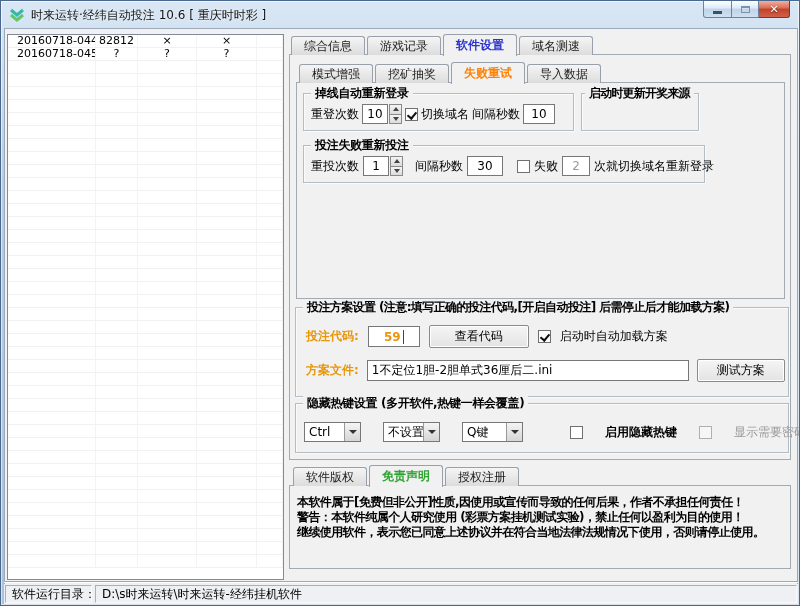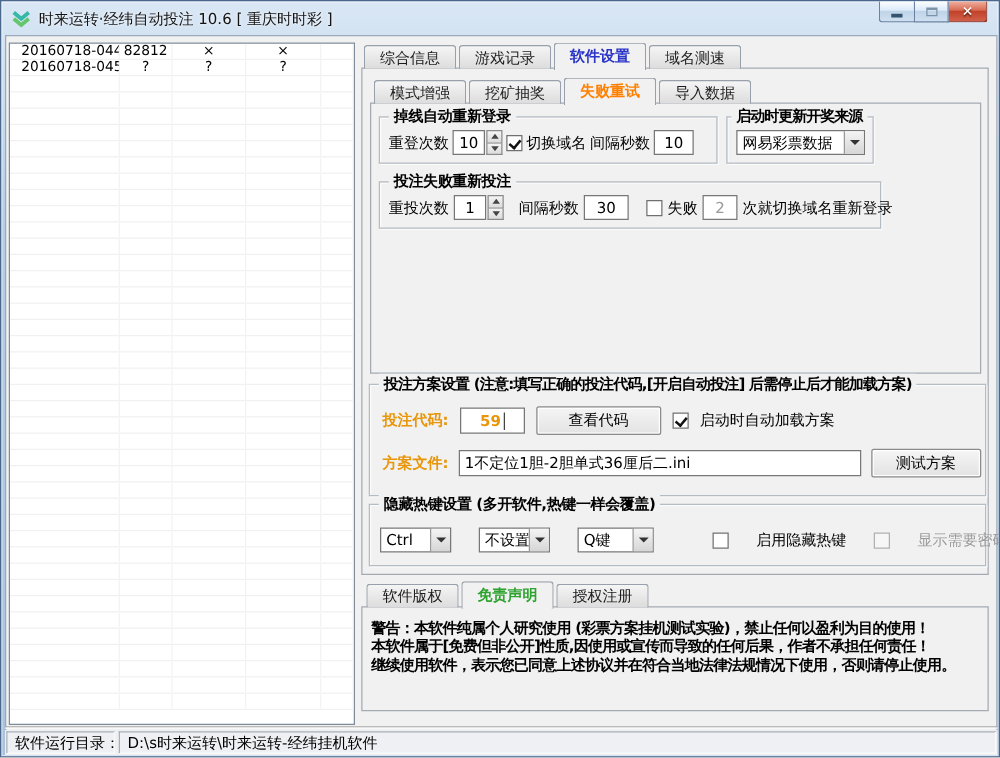--- a/index.html
+++ b/index.html
@@ -437,14 +437,6 @@
 
   <div class="group" style="left:580px;top:92px;width:118px;height:38px">
     <span class="legend" style="letter-spacing:-.8px;left:3px">启动时更新开奖来源</span>
-    <div class="grow" style="left:7px;top:10px">
-      <span class="sel" style="width:103px">
-        <span class="sv">网易彩票数据</span>
-        <span class="sa">
-            <i></i>
-          </span>
-      </span>
-    </div>
   </div>
 
   <div class="group" style="left:302px;top:144px;width:402px;height:38px">

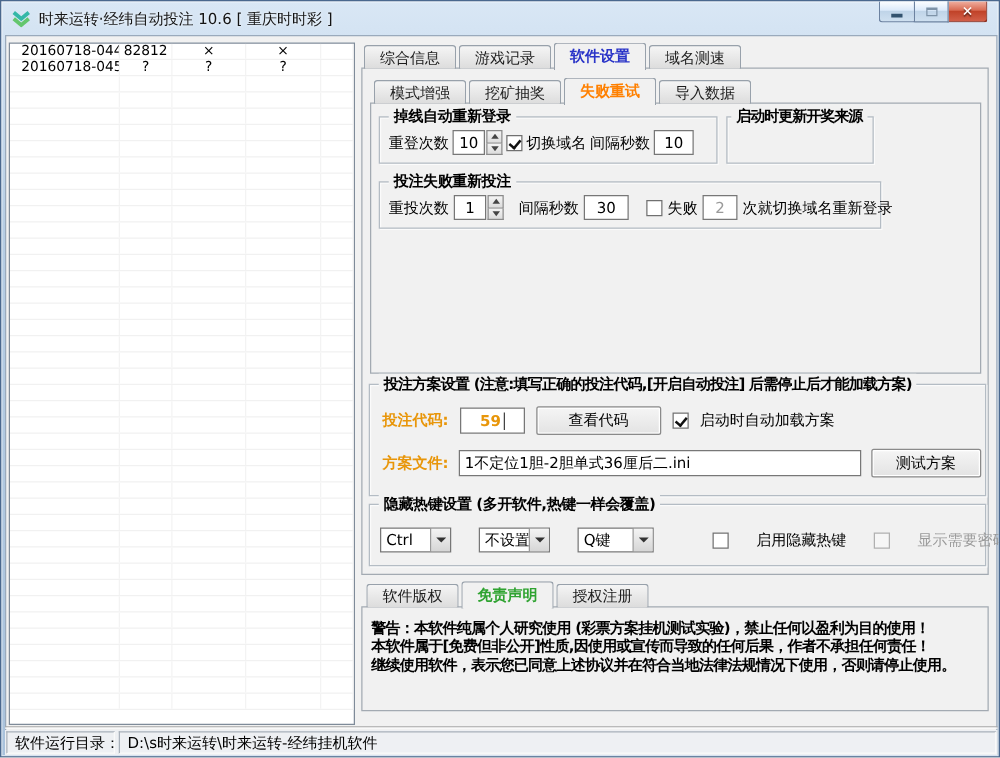--- a/index.html
+++ b/index.html
@@ -507,7 +507,7 @@
       </span>
       <span style="width:3px"></span>
       <span class="cb"></span>
-      <span class="lbl" style="font-weight:normal">启用隐藏热键</span>
+      <span class="lbl" style="font-weight:bold">启用隐藏热键</span>
       <span class="cb dis"></span>
       <span class="lbl graytx">显示需要密码:</span>
       <span class="tbx" style="width:80px;border-color:#b0b0b0"></span>

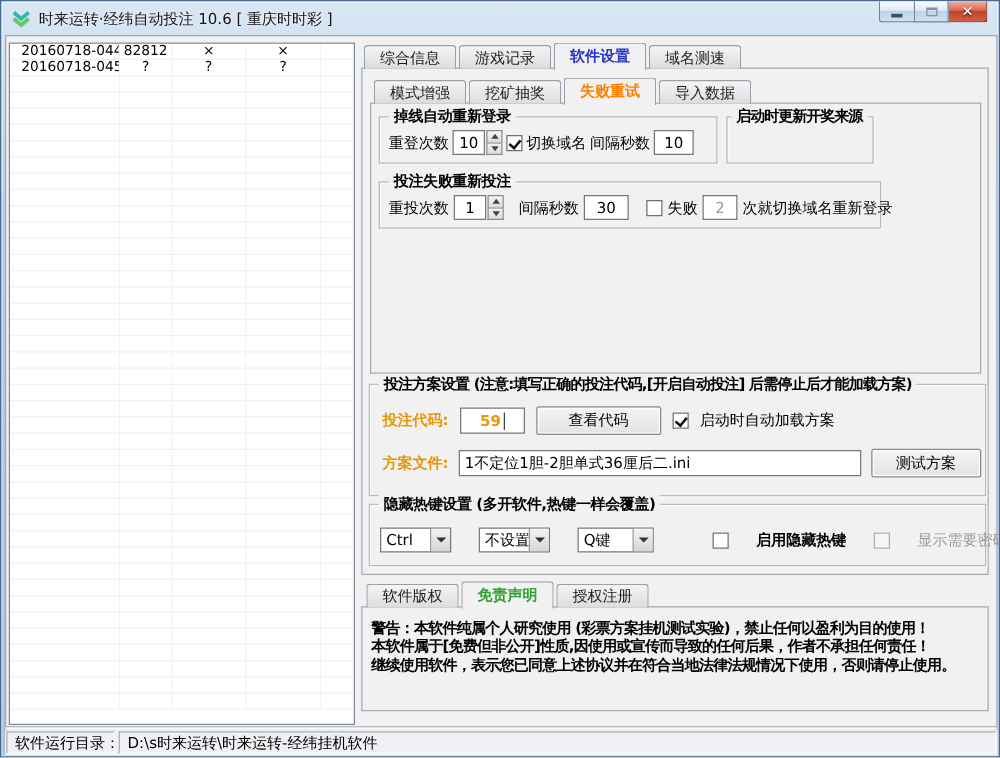--- a/index.html
+++ b/index.html
@@ -521,8 +521,8 @@
     </div>
   <div class="page" style="left:288px;top:484px;width:502px;height:84px"></div>
   <div class="warn">
+    <span>本软件属于[免费但非公开]性质,因使用或宣传而导致的任何后果，作者不承担任何责任！</span>
     <span>警告：本软件纯属个人研究使用 (彩票方案挂机测试实验)，禁止任何以盈利为目的使用！</span>
-    <span>本软件属于[免费但非公开]性质,因使用或宣传而导致的任何后果，作者不承担任何责任！</span>
     <span>继续使用软件，表示您已同意上述协议并在符合当地法律法规情况下使用，否则请停止使用。</span>
   </div>
 

